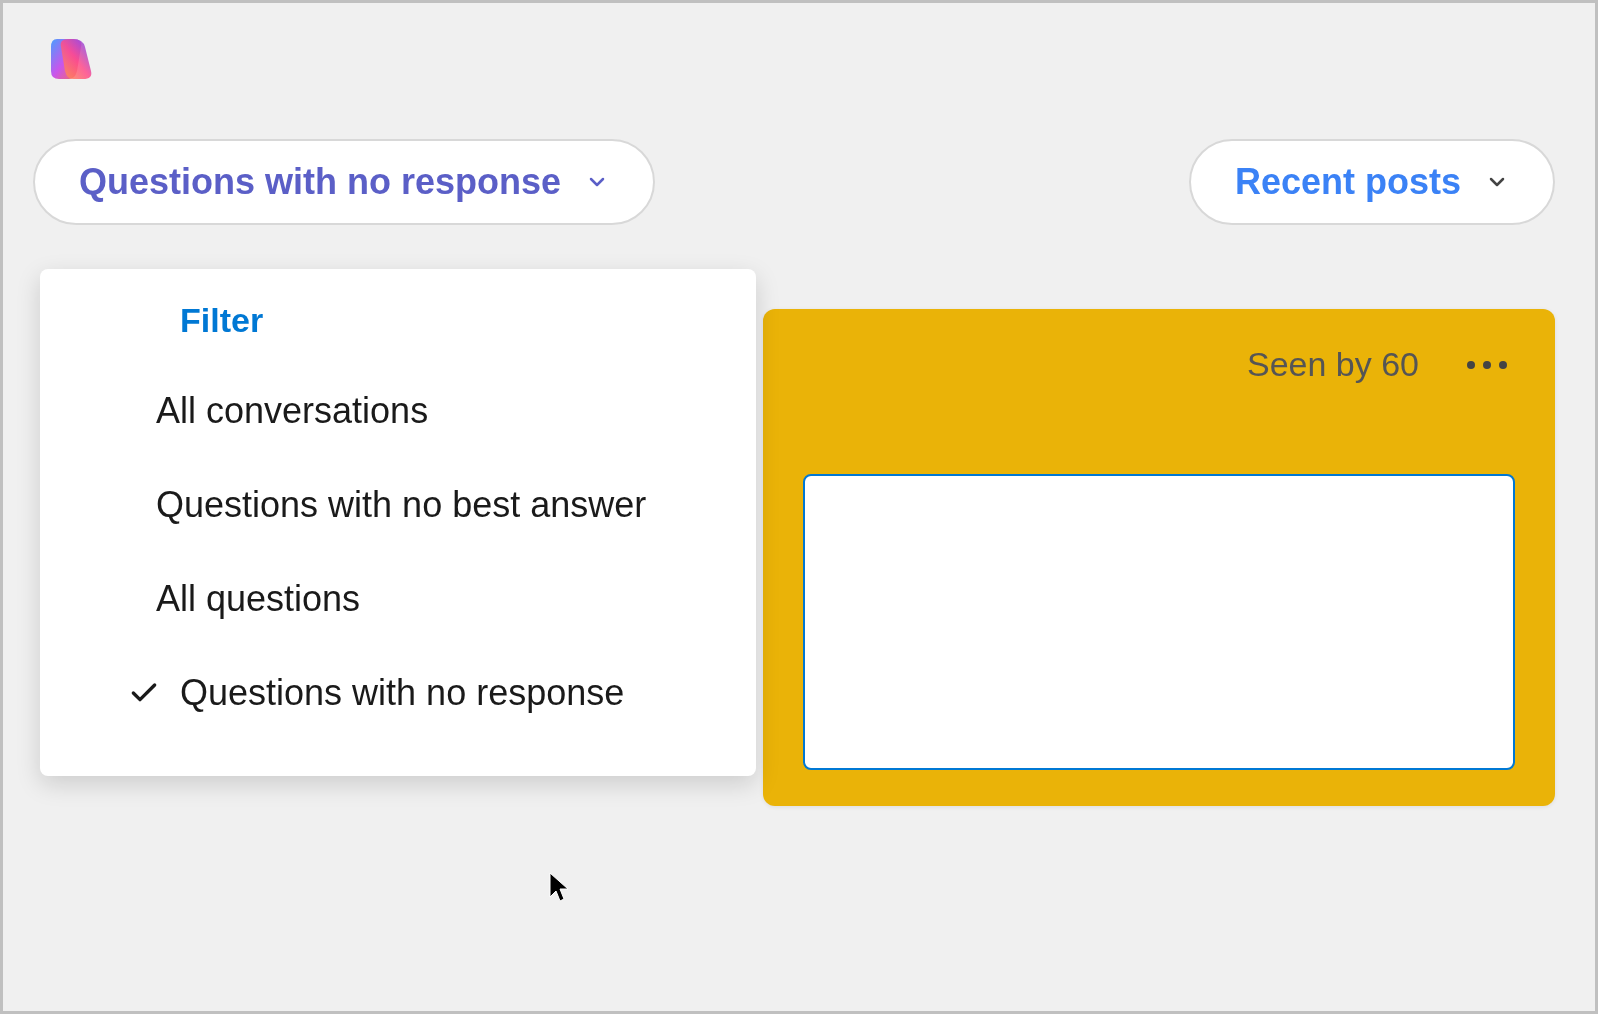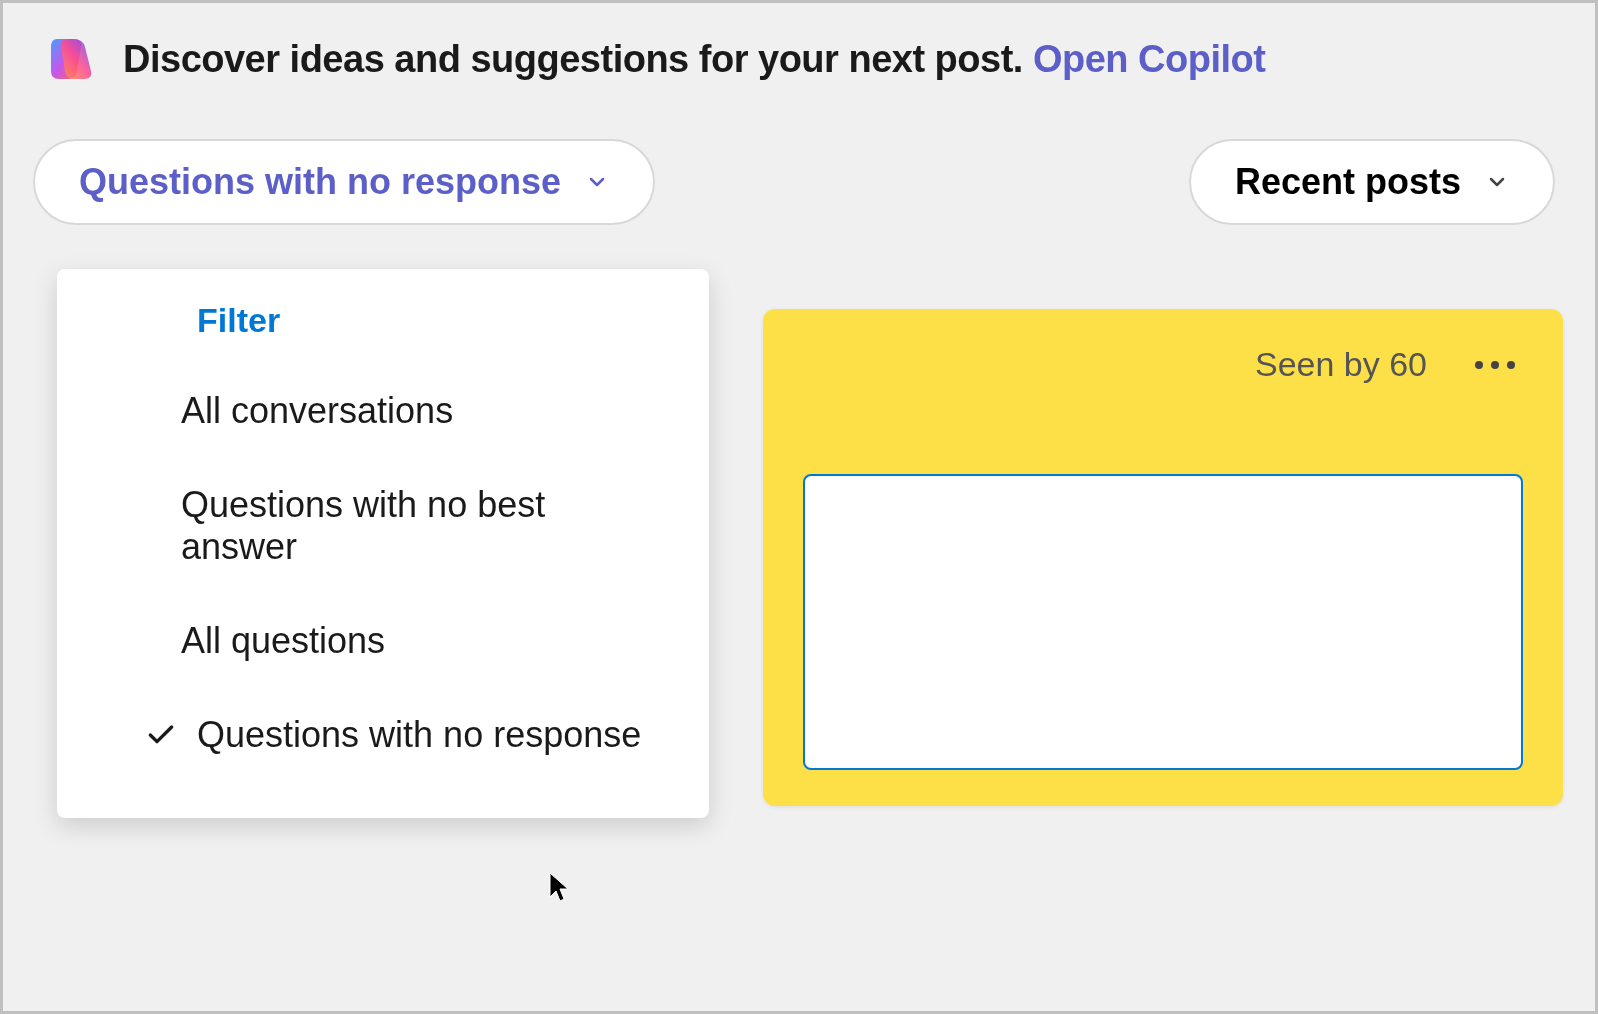--- a/index.html
+++ b/index.html
@@ -180,9 +180,6 @@
       <path d="M 30 8 Q 40 8 42 16 L 48 40 Q 50 48 40 48 L 30 48 Q 24 48 22 40 L 18 16 Q 16 8 26 8 Z" fill="url(#g2)" opacity="0.85"></path>
     </svg>
   </span>
-  <div class="banner-text">
-    <span>Discover ideas and suggestions for your next post. </span><span class="banner-link">Open Copilot</span>
-  </div>
 </div>
 
 <div class="filter-row">

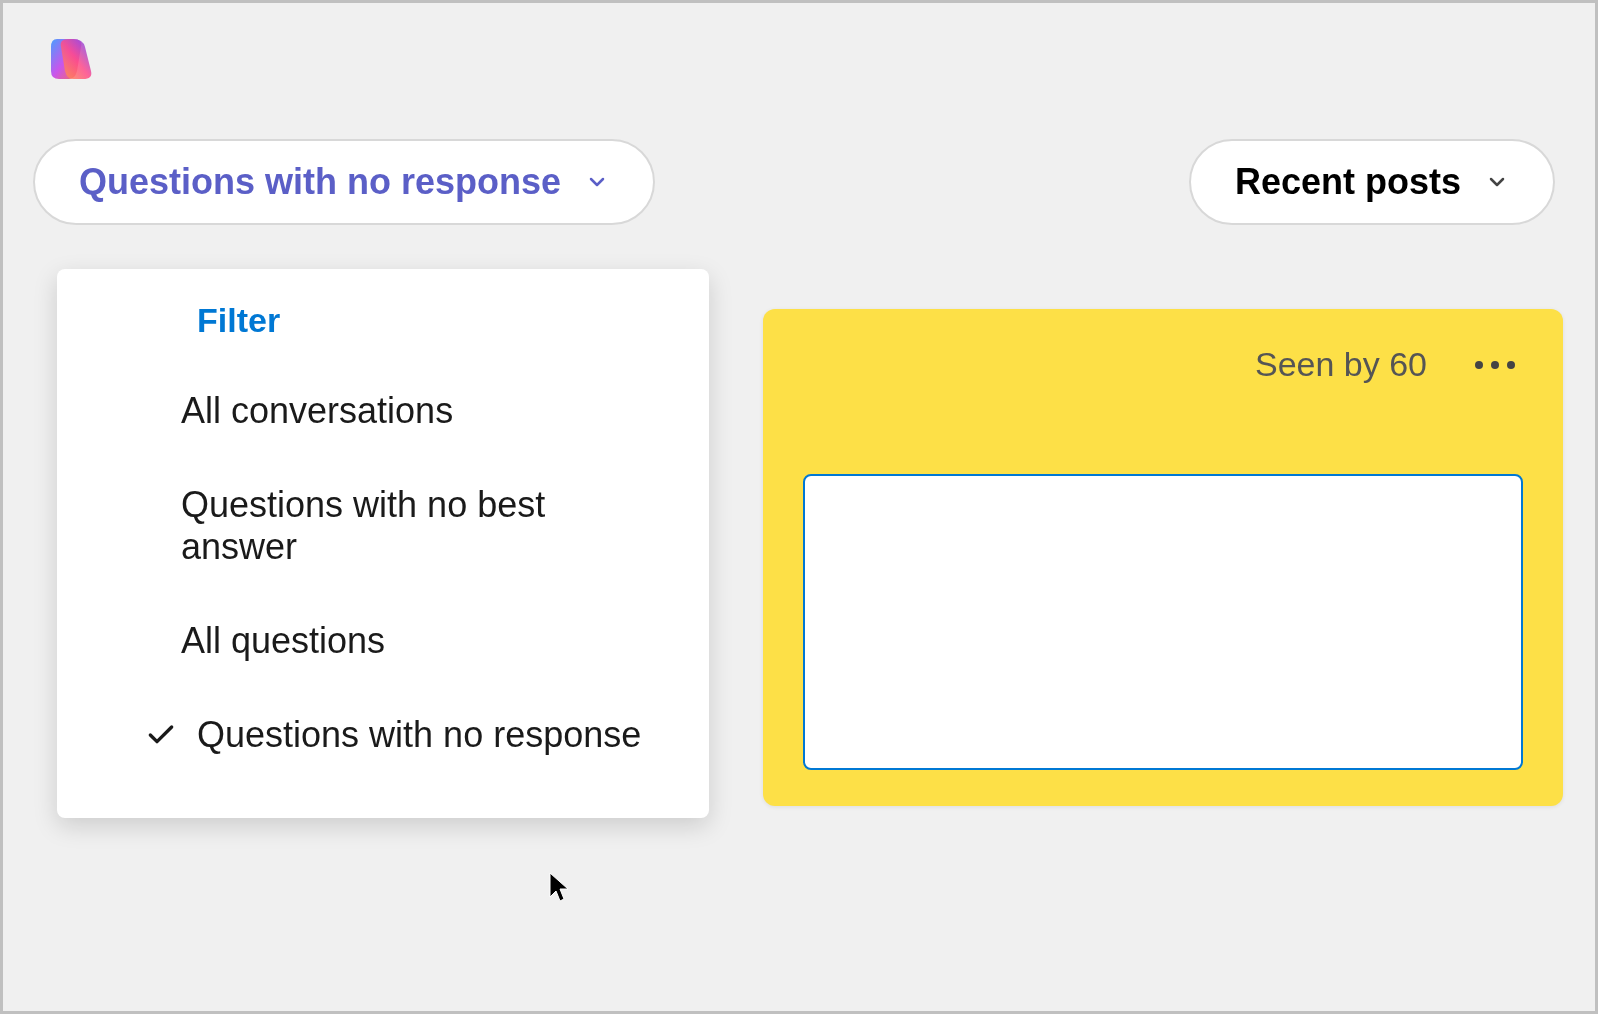--- a/index.html
+++ b/index.html
@@ -61,7 +61,7 @@
       font-weight: 600;
     }
     .pill-button.secondary {
-      color: #000000;
+      color: #3b82f6;
       font-weight: 600;
       justify-content: space-between;
     }

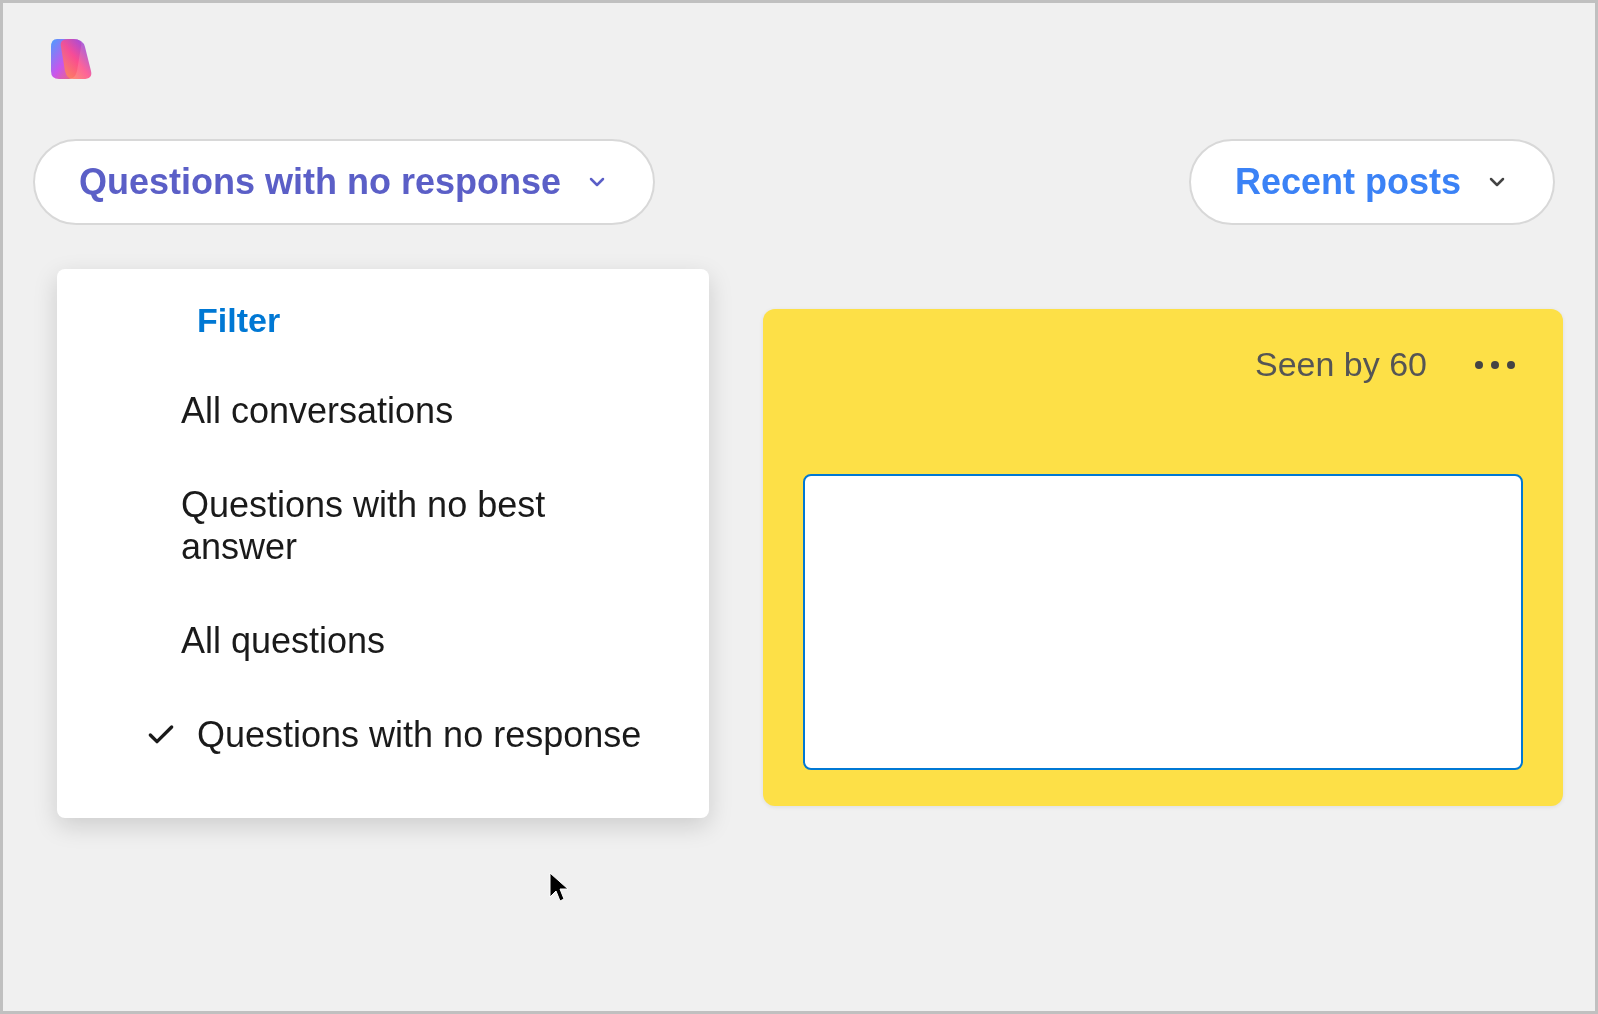--- a/index.html
+++ b/index.html
@@ -75,8 +75,8 @@
     .dropdown-menu {
       position: absolute;
       top: 266px;
-      left: 54px;
-      width: 652px;
+      left: 37px;
+      width: 716px;
       background: #ffffff;
       border-radius: 8px;
       box-shadow: 0 8px 24px rgba(0,0,0,0.15);

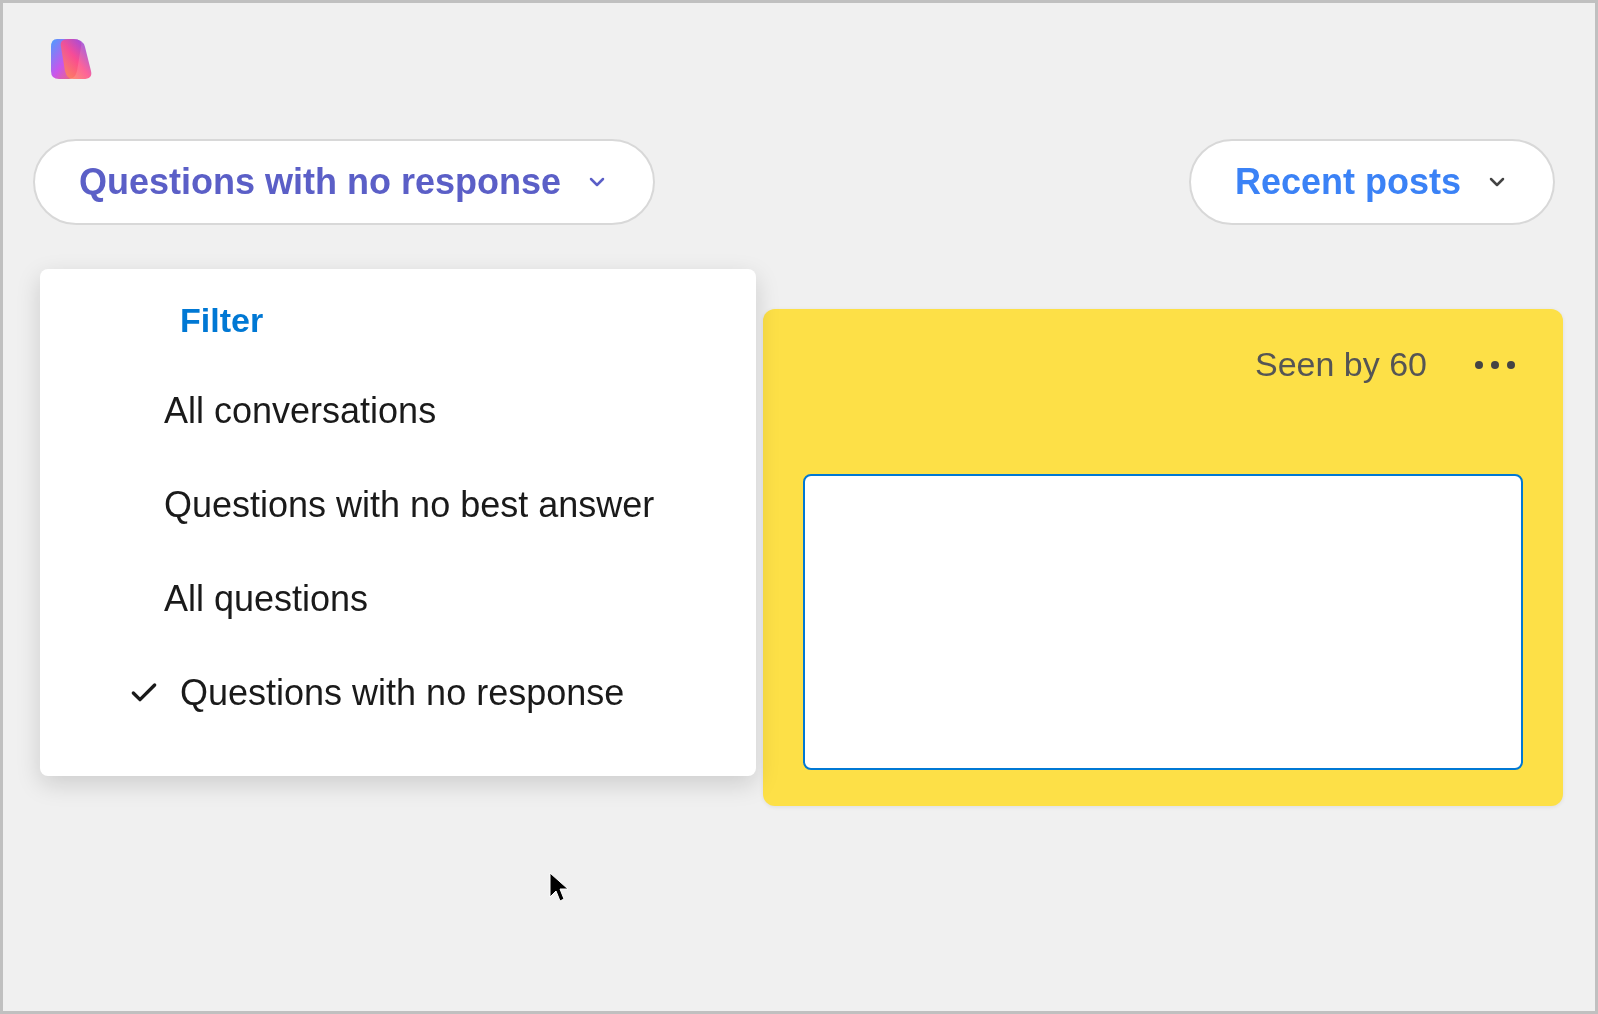--- a/index.html
+++ b/index.html
@@ -116,8 +116,8 @@
       position: absolute;
       top: 306px;
       left: 760px;
-      right: 32px;
-      background: #fde047;
+      right: 40px;
+      background: #eab308;
       border-radius: 12px;
       padding: 36px 40px;
       box-shadow: 0 1px 4px rgba(0,0,0,0.08);

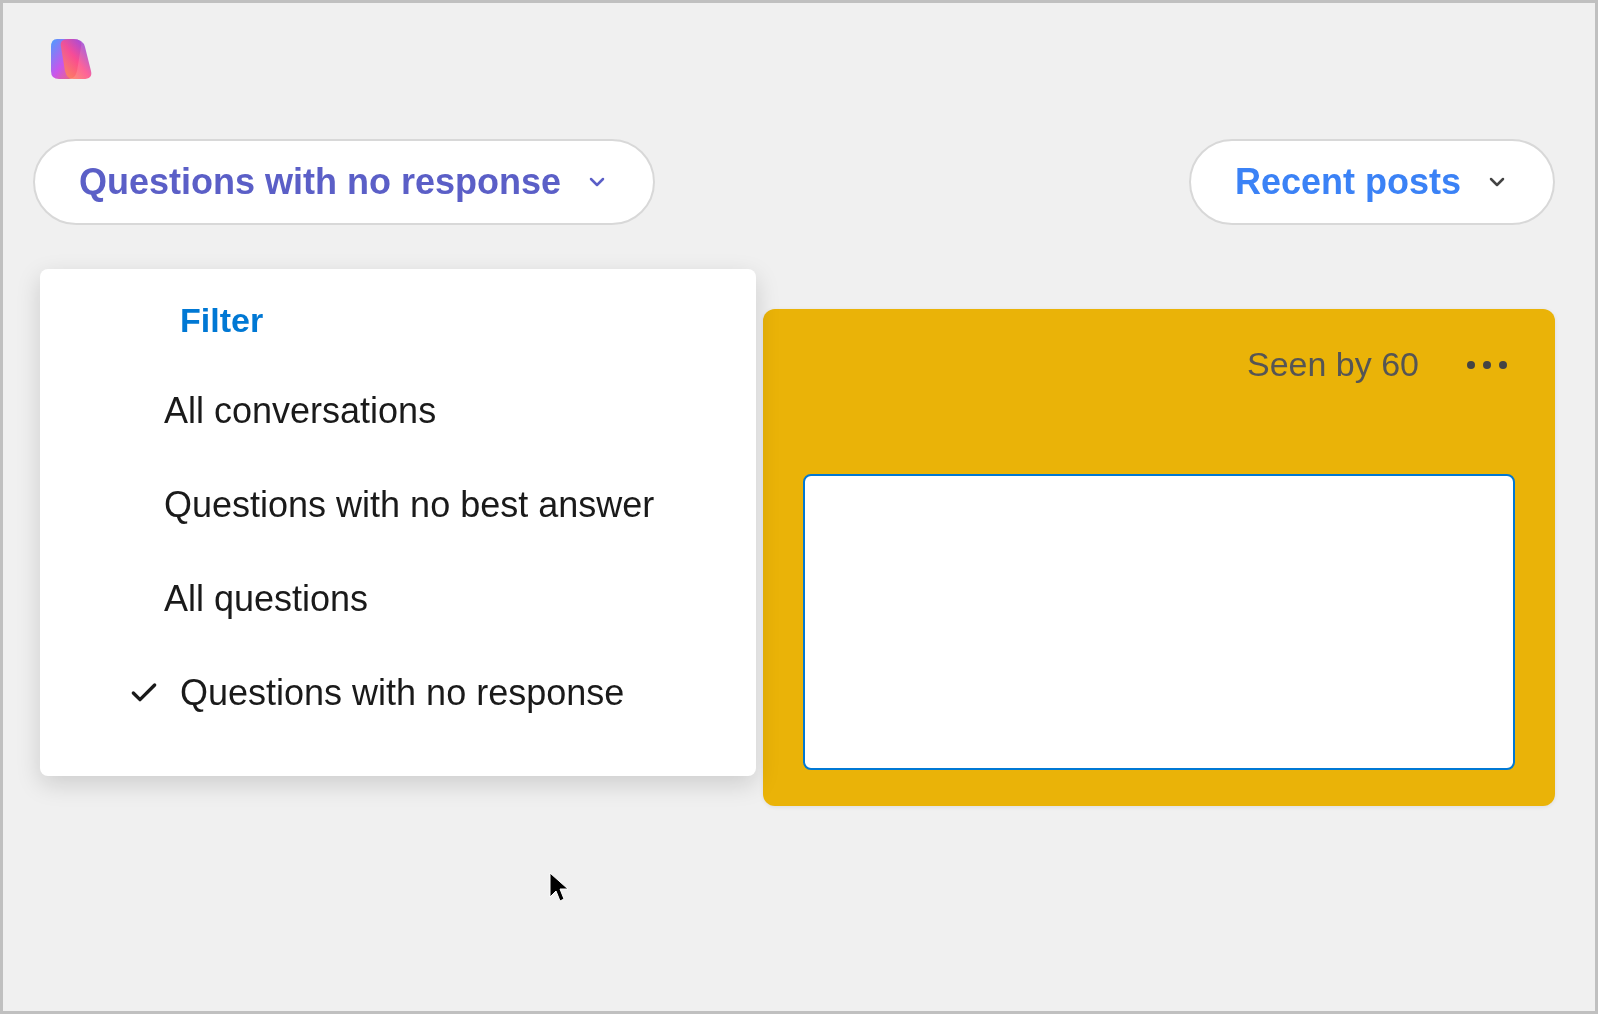--- a/index.html
+++ b/index.html
@@ -107,7 +107,7 @@
       flex-shrink: 0;
     }
     .dropdown-item-label {
-      margin-left: 36px;
+      margin-left: 28px;
     }
     .dropdown-item.selected .dropdown-item-label {
       margin-left: 0;

